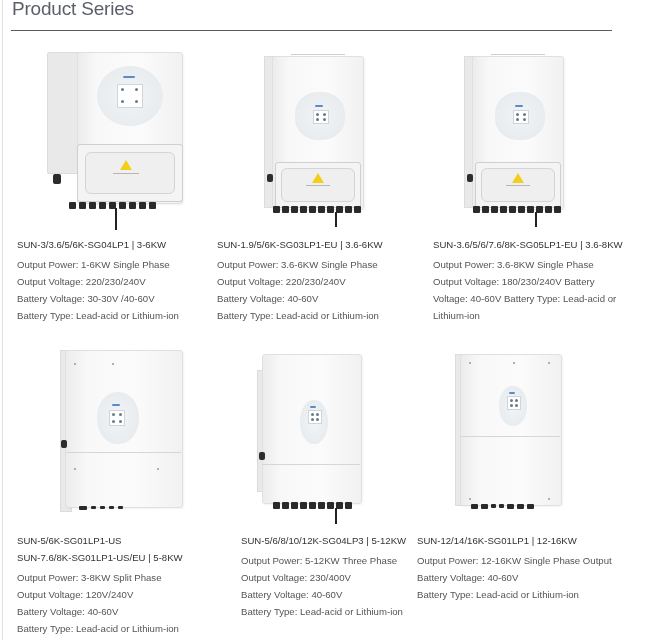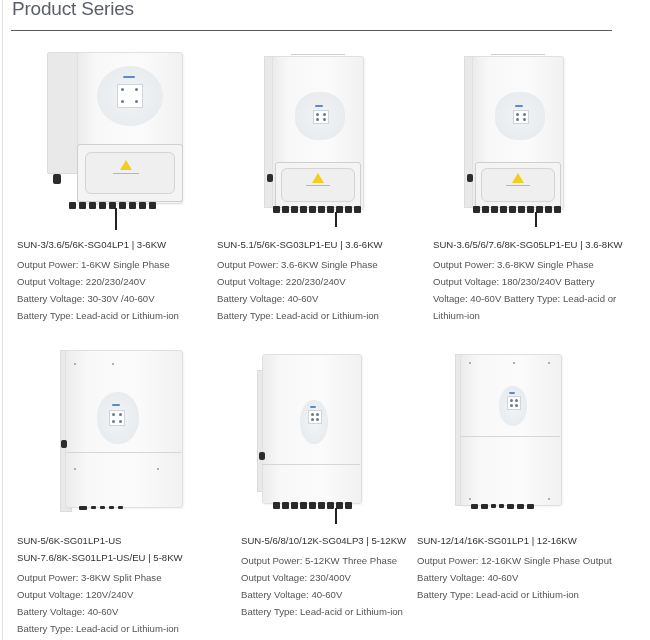--- a/index.html
+++ b/index.html
@@ -118,7 +118,7 @@
     <div class="cable" style="left:118px;top:172px;height:15px;"></div>
   </div>
   <div class="specs" style="left:0;top:196px;">
-    <div class="name">SUN-5.1/5/6K-SG03LP1-EU | 3.6-6KW</div>
+    <div class="name">SUN-1.9/5/6K-SG03LP1-EU | 3.6-6KW</div>
     <div class="line">Output Power: 3.6-6KW Single Phase</div>
     <div class="line">Output Voltage: 220/230/240V</div>
     <div class="line">Battery Voltage: 40-60V</div>

